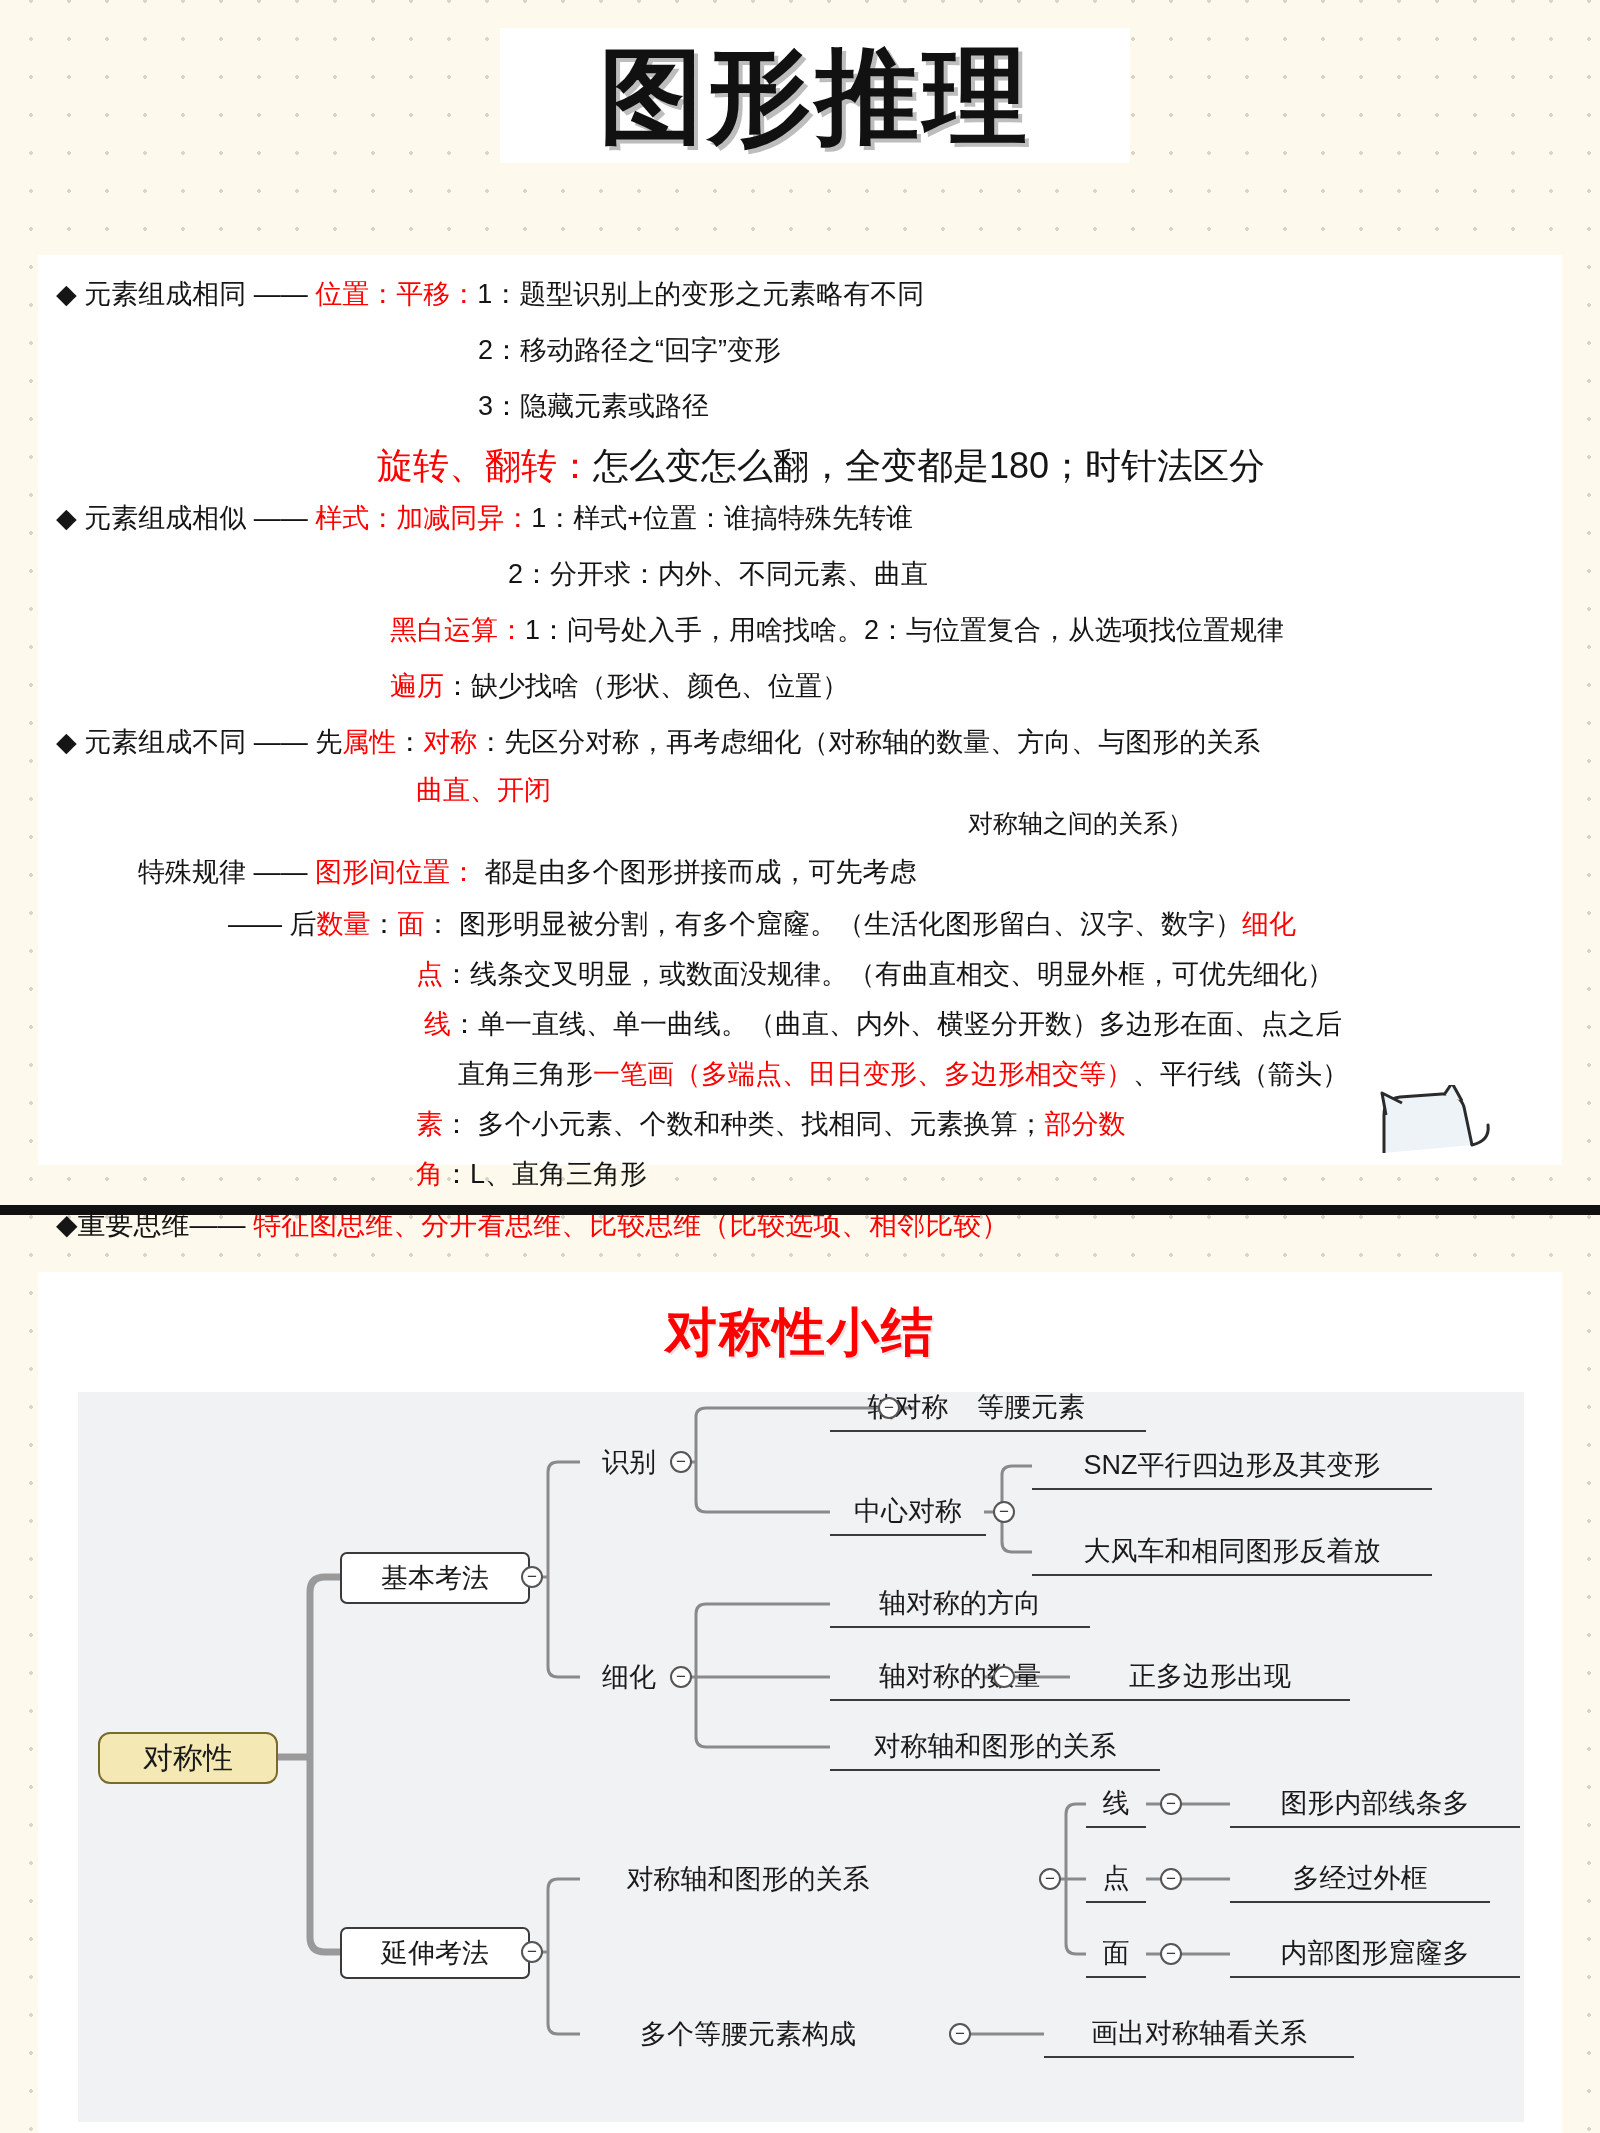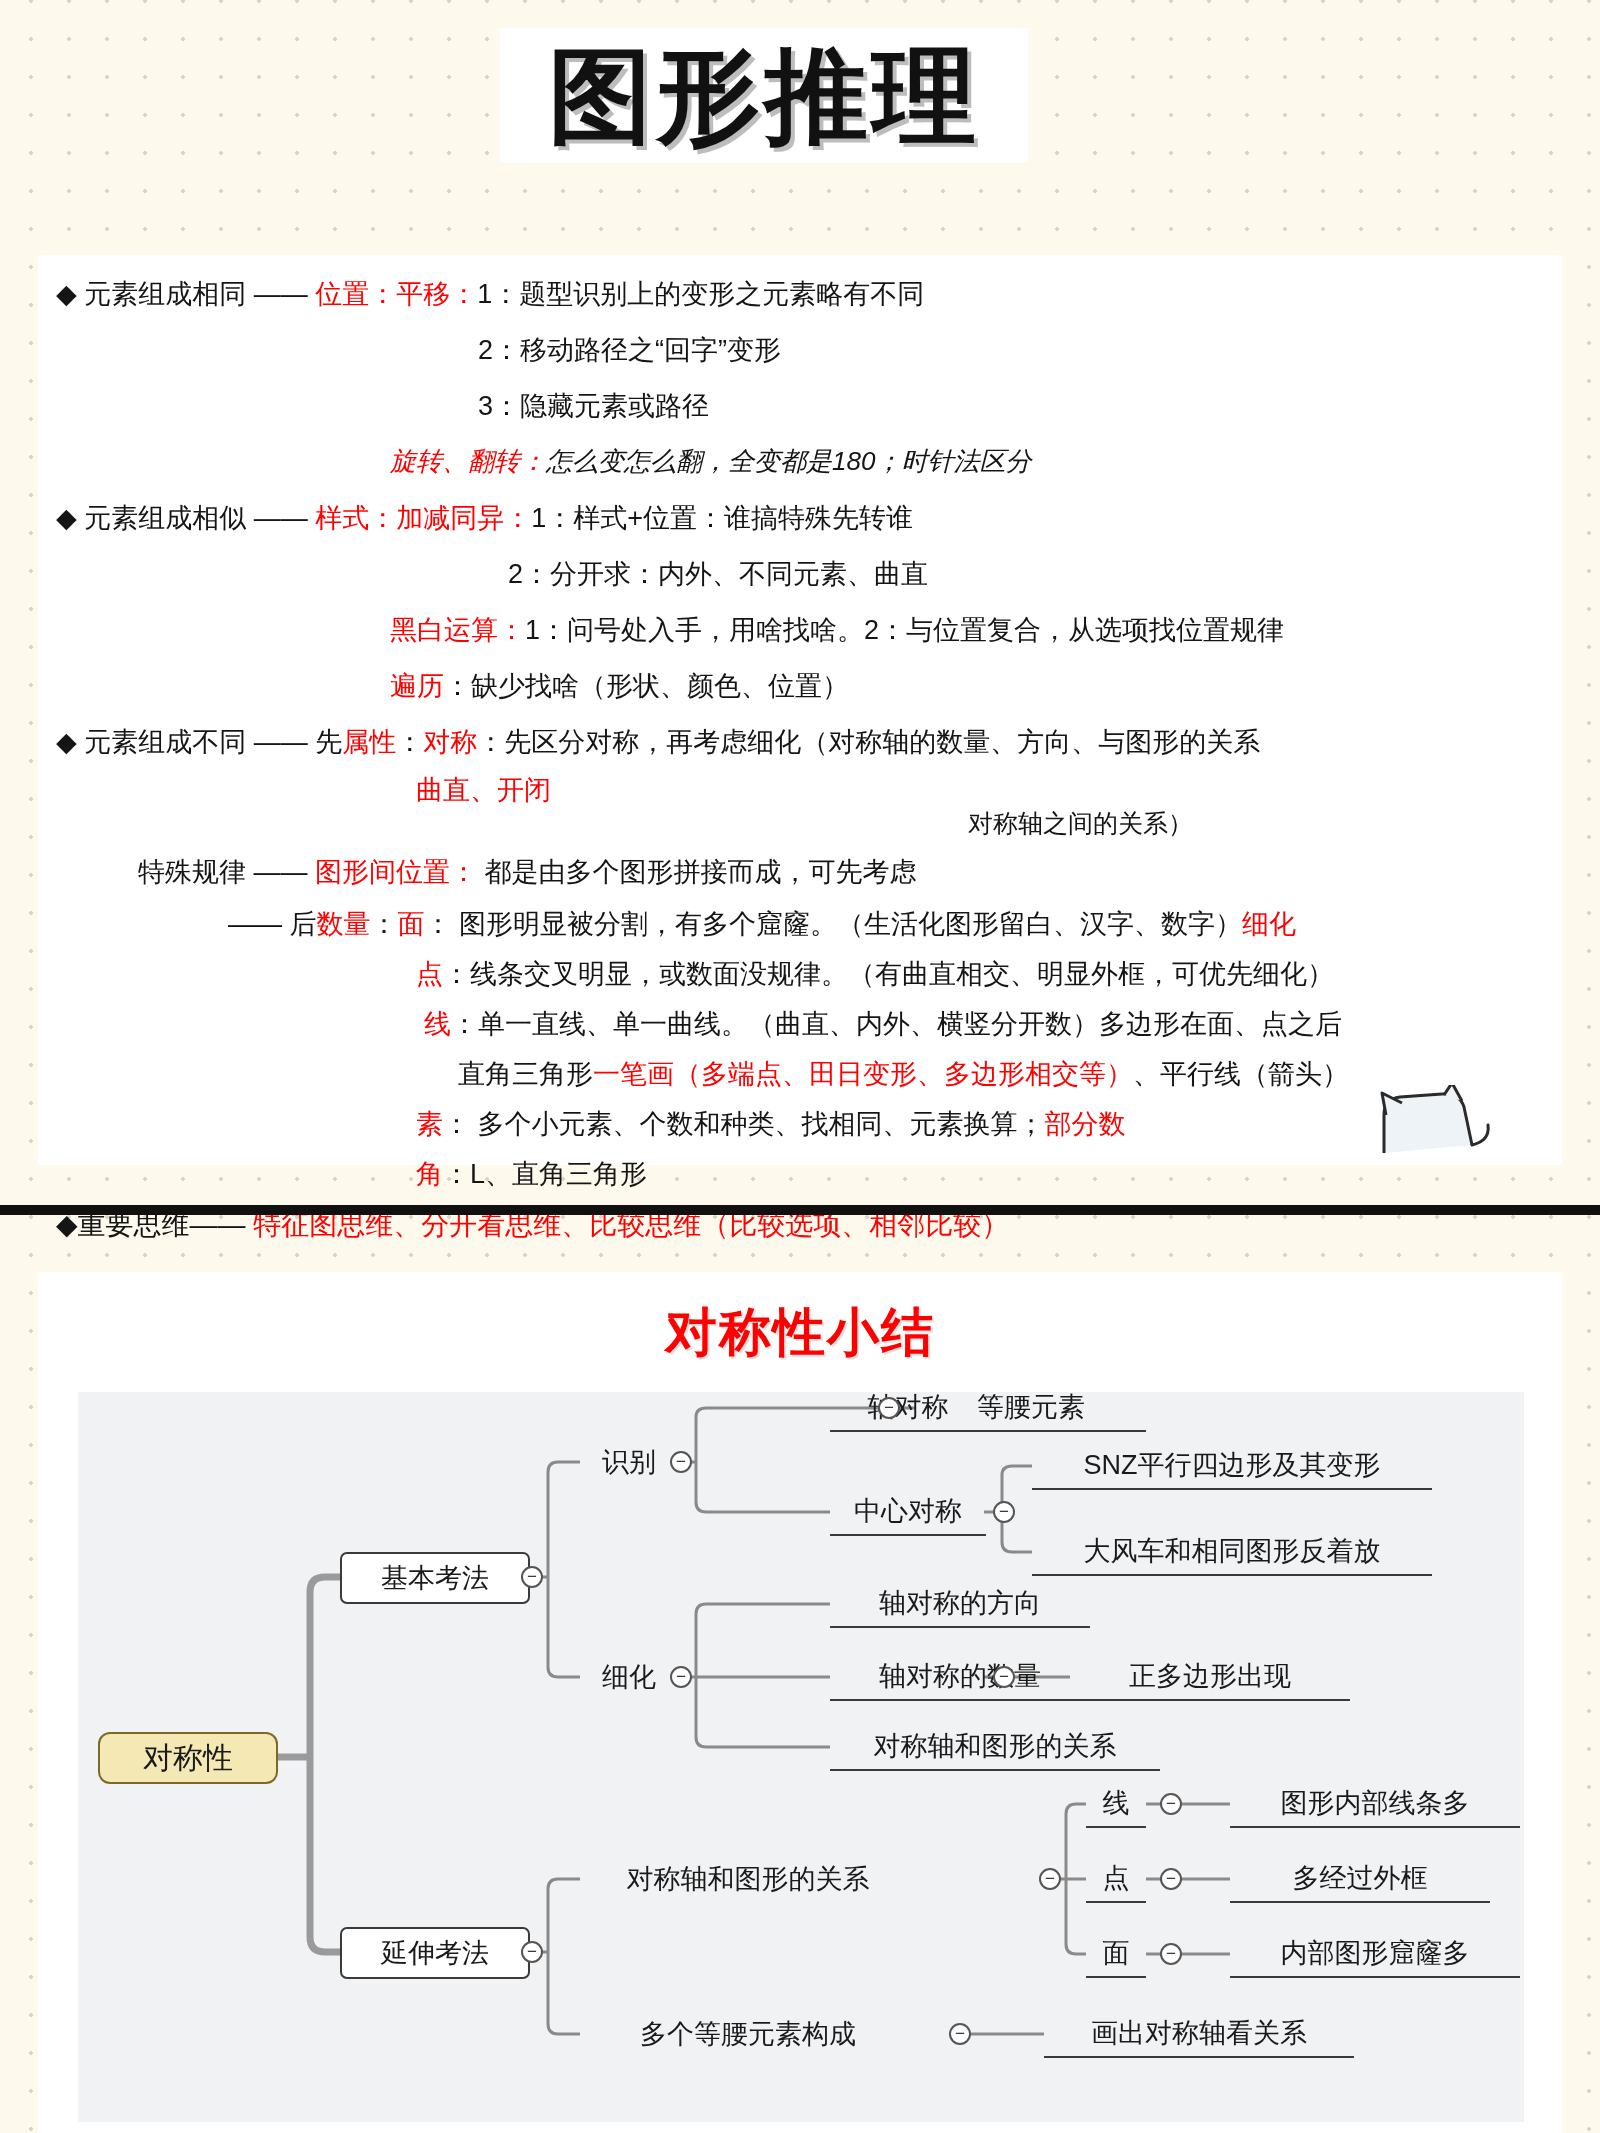--- a/index.html
+++ b/index.html
@@ -22,7 +22,7 @@
 
   
   .title-wrap{
-    position:absolute; left:500px; top:28px; width:528px; height:135px;
+    position:absolute; left:500px; top:28px; width:630px; height:135px;
     background:#ffffff; display:flex; align-items:center; justify-content:center;
   }
   .title{

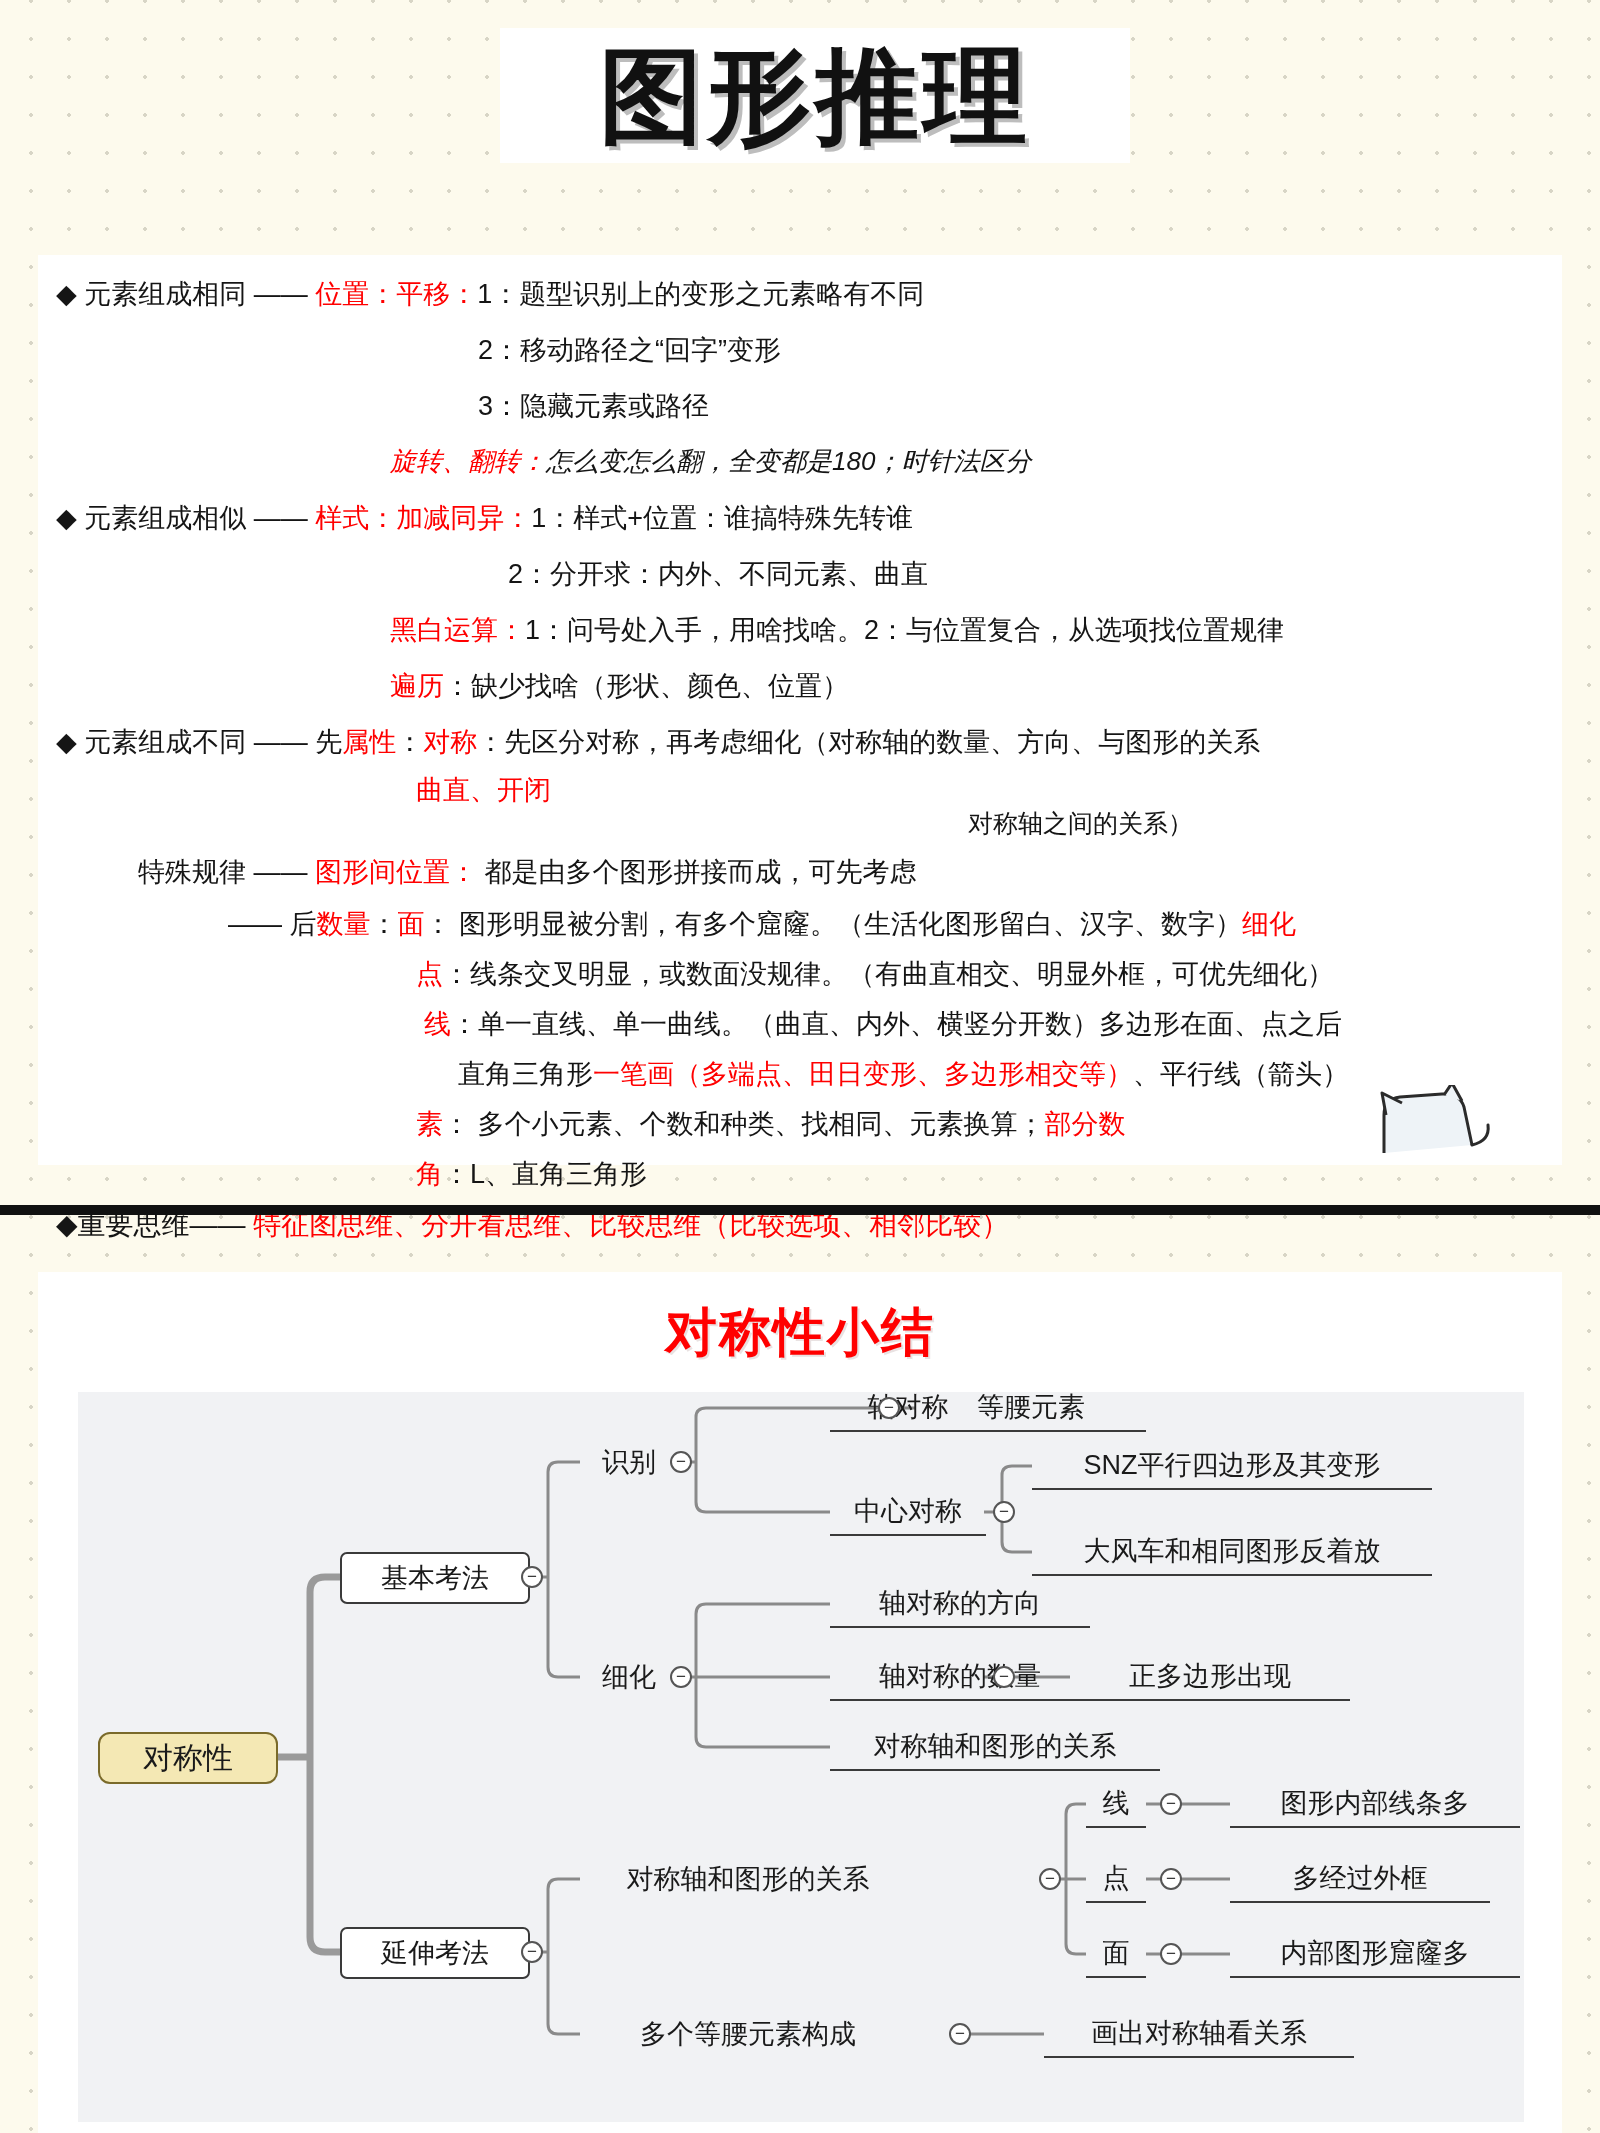--- a/index.html
+++ b/index.html
@@ -92,7 +92,7 @@
       <div class="ln" style="left: 18px; top: 26px; font-size: 27px;"><span class="b">◆ 元素组成相同 ——</span><span class="r"> 位置：平移：</span><span class="b">1：题型识别上的变形之元素略有不同</span></div>
       <div class="ln" style="left: 440px; top: 82px; font-size: 27px;"><span class="b">2：移动路径之“回字”变形</span></div>
       <div class="ln" style="left: 440px; top: 138px; font-size: 27px;"><span class="b">3：隐藏元素或路径</span></div>
-      <div class="ln" style="left: 352px; top: 193px; font-size: 26px; font-style: italic;"><span class="r">旋转、翻转：</span><span class="b">怎么变怎么翻，全变都是180；时针法区分</span></div>
+      <div class="ln" style="left: 339px; top: 193px; font-size: 36px;"><span class="r">旋转、翻转：</span><span class="b">怎么变怎么翻，全变都是180；时针法区分</span></div>
       <div class="ln" style="left: 18px; top: 250px; font-size: 27px;"><span class="b">◆ 元素组成相似 ——</span><span class="r"> 样式：加减同异：</span><span class="b">1：样式+位置：谁搞特殊先转谁</span></div>
       <div class="ln" style="left: 470px; top: 306px; font-size: 27px;"><span class="b">2：分开求：内外、不同元素、曲直</span></div>
       <div class="ln" style="left: 352px; top: 362px; font-size: 27px;"><span class="r">黑白运算：</span><span class="b">1：问号处入手，用啥找啥。2：与位置复合，从选项找位置规律</span></div>

